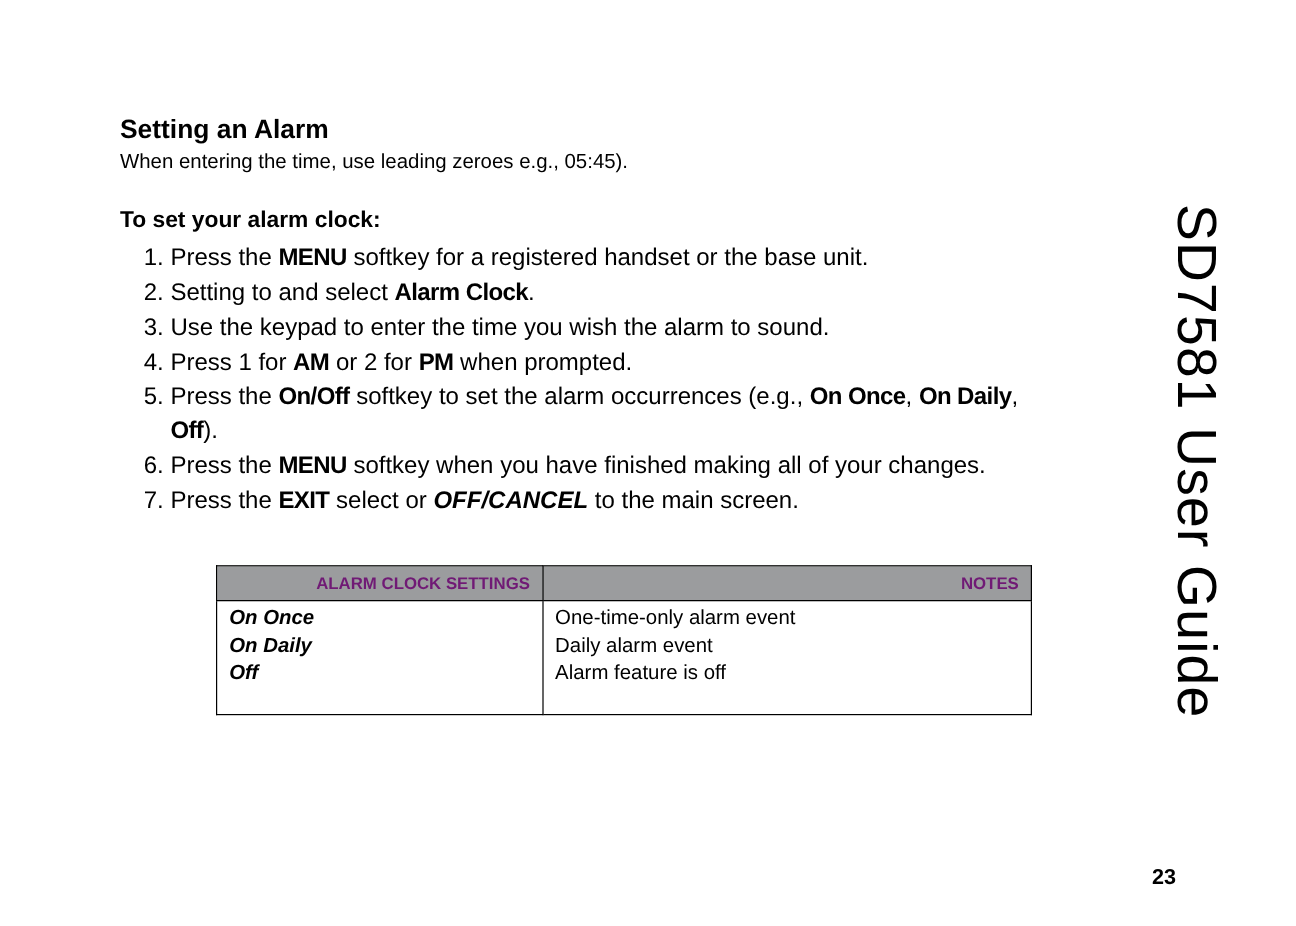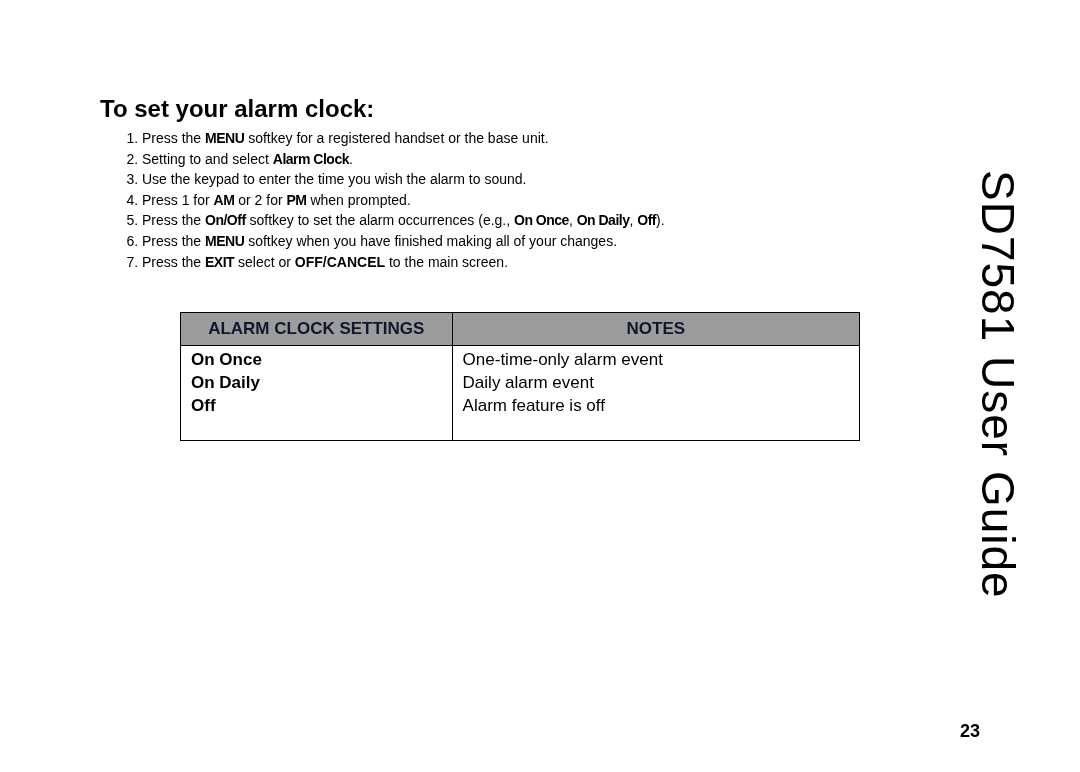--- a/index.html
+++ b/index.html
@@ -113,6 +113,7 @@
 <div class="page">
   <div class="content">
 
+    <h2 class="section-title">Setting an Alarm</h2>
 
     <h3 class="subhead">To set your alarm clock:</h3>
 

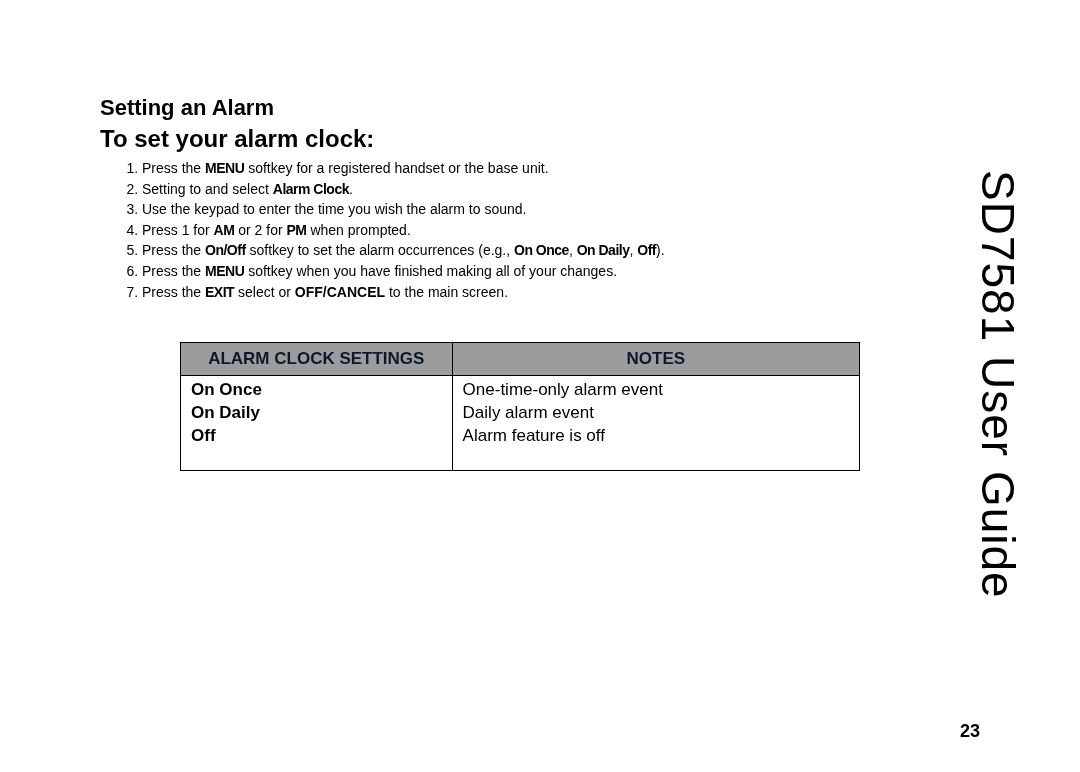--- a/index.html
+++ b/index.html
@@ -114,6 +114,7 @@
   <div class="content">
 
     <h2 class="section-title">Setting an Alarm</h2>
+    <p class="intro">When entering the time, use leading zeroes e.g., 05:45).</p>
 
     <h3 class="subhead">To set your alarm clock:</h3>
 

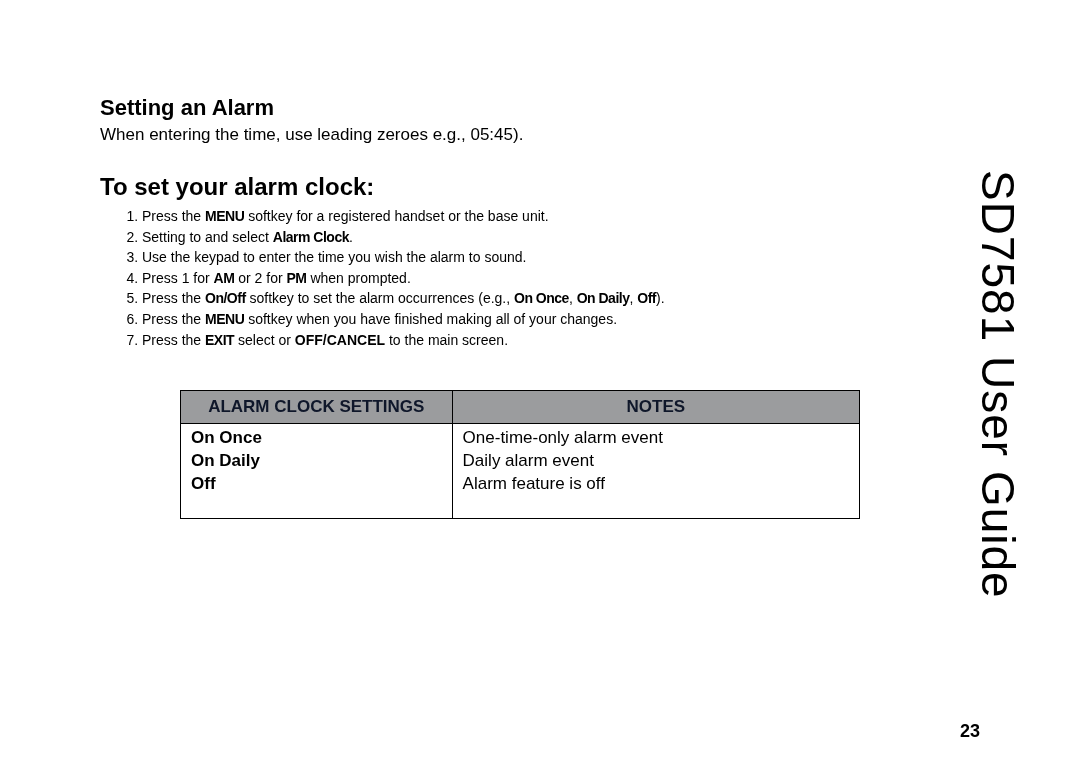--- a/index.html
+++ b/index.html
@@ -33,7 +33,7 @@
       margin-bottom: 28px;
     }
     .subhead {
-      font-size: 24px;
+      font-size: 19px;
       font-weight: bold;
       margin-bottom: 6px;
     }

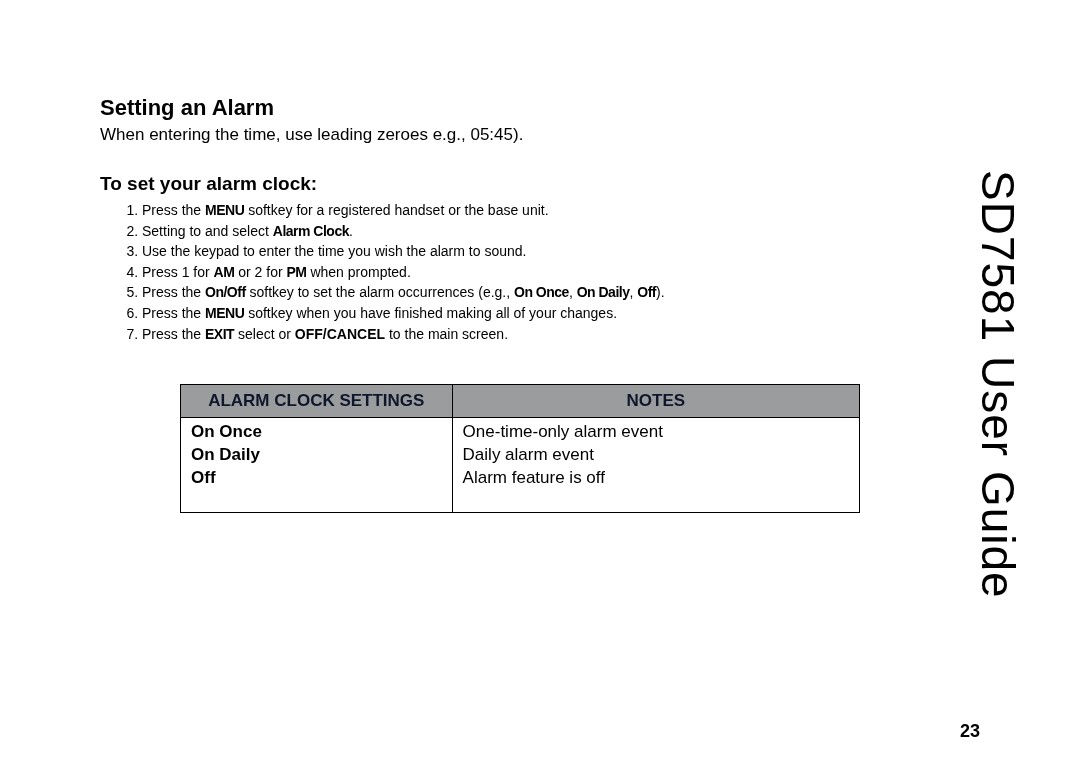--- a/index.html
+++ b/index.html
@@ -40,7 +40,7 @@
     ol.steps {
       list-style: decimal;
       padding-left: 42px;
-      font-size: 14px;
+      font-size: 20px;
       line-height: 1.4;
     }
     ol.steps li {

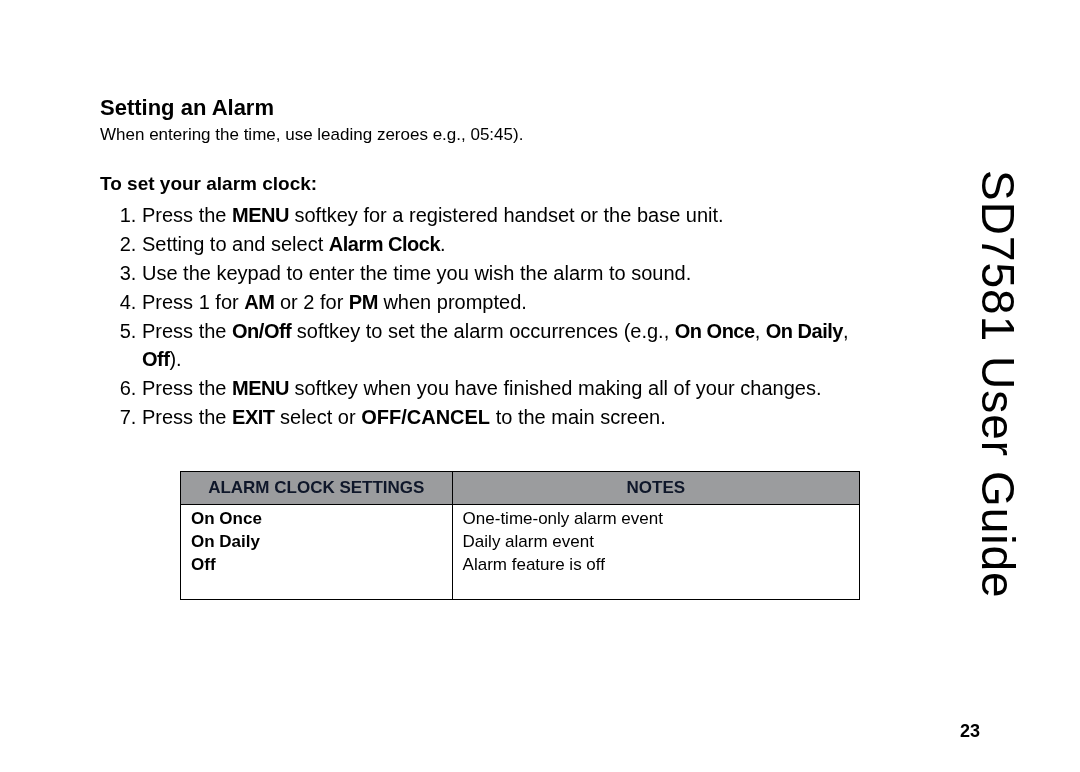--- a/index.html
+++ b/index.html
@@ -48,6 +48,7 @@
     }
     .bold {
       font-weight: bold;
+      font-style: italic;
     }
     .condensed {
       font-family: "Arial Narrow", Arial, sans-serif;

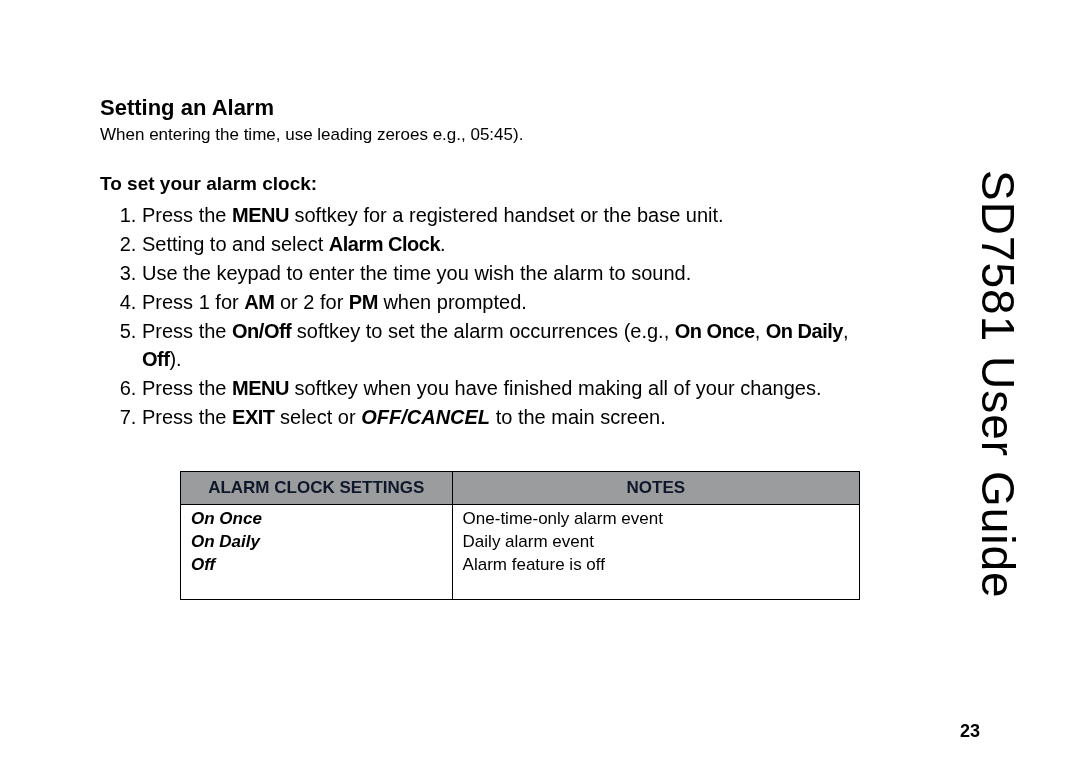--- a/index.html
+++ b/index.html
@@ -67,10 +67,10 @@
     }
     th {
       background: #9b9c9e;
-      color: #0f172a;
+      color: #701a75;
       font-weight: bold;
-      font-size: 17px;
-      text-align: center;
+      font-size: 14px;
+      text-align: right;
       padding: 6px 10px 6px 10px;
       vertical-align: top;
       border: 1px solid #000;

